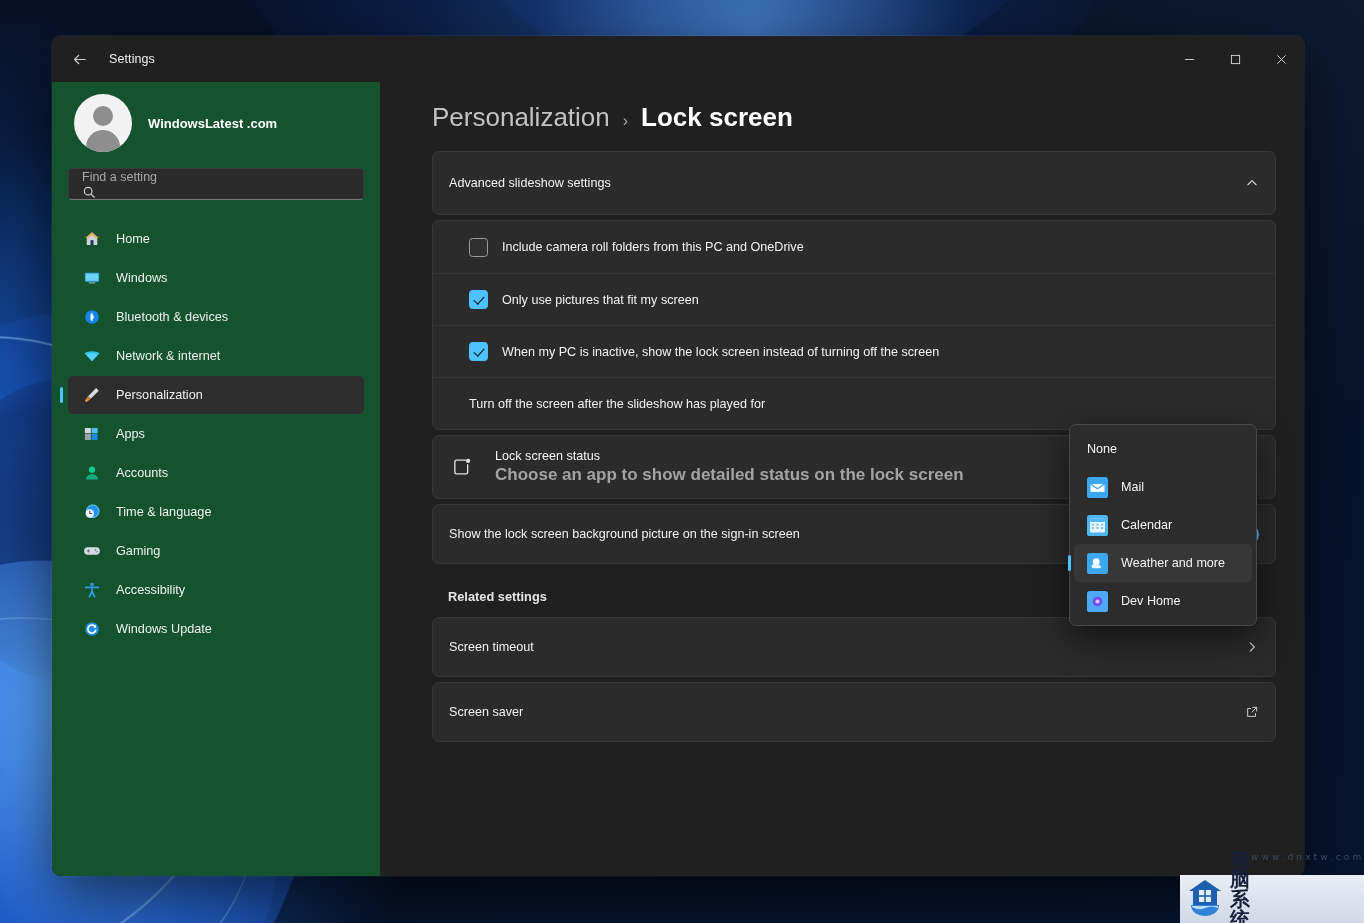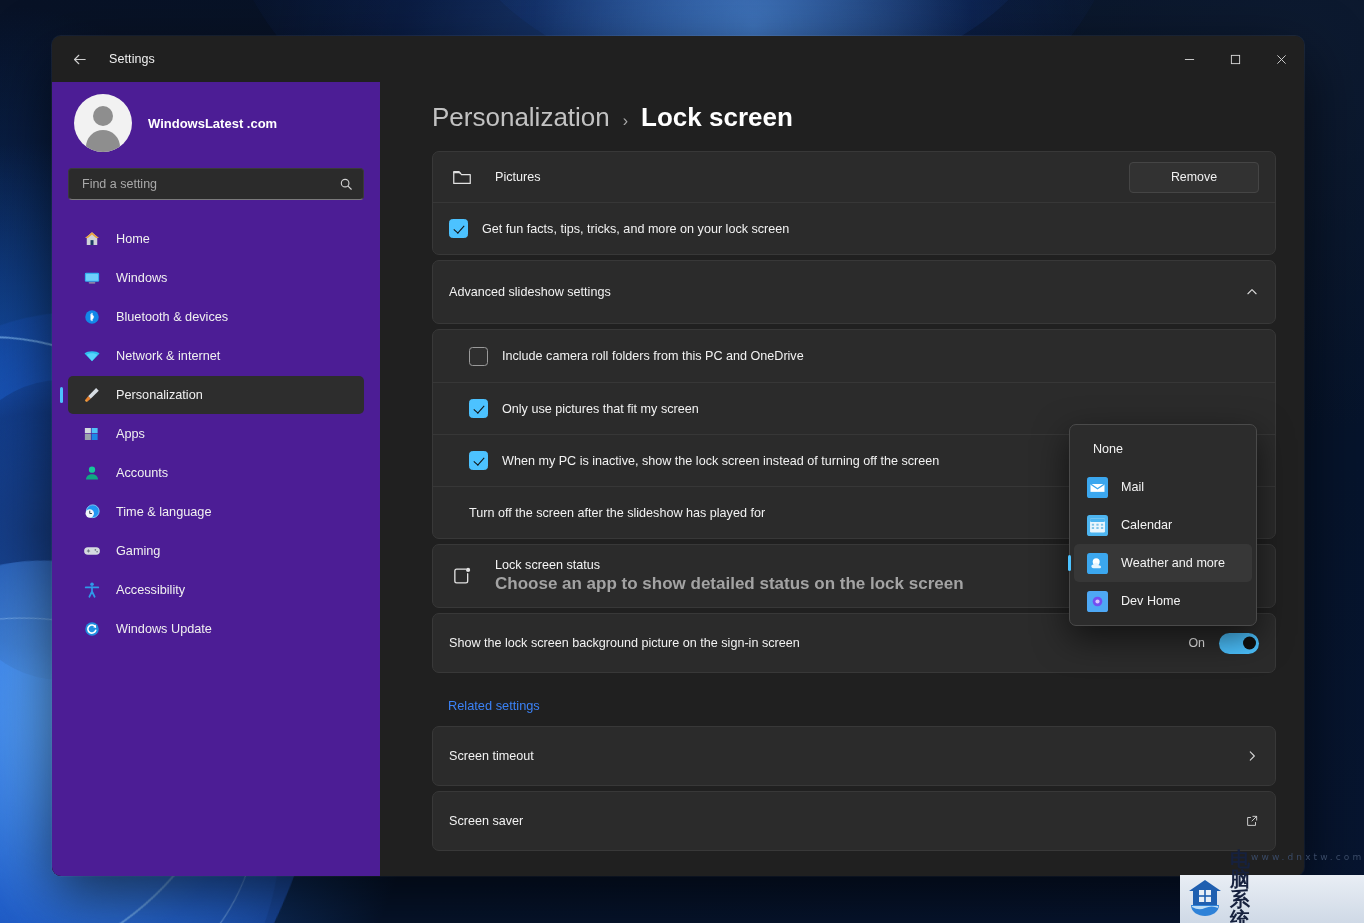--- a/index.html
+++ b/index.html
@@ -132,7 +132,7 @@
   #sidebar {
     width: 328px;
     flex: 0 0 328px;
-    background: #4c1d95;
+    background: #14532d;
     padding: 0 16px;
     display: flex;
     flex-direction: column;

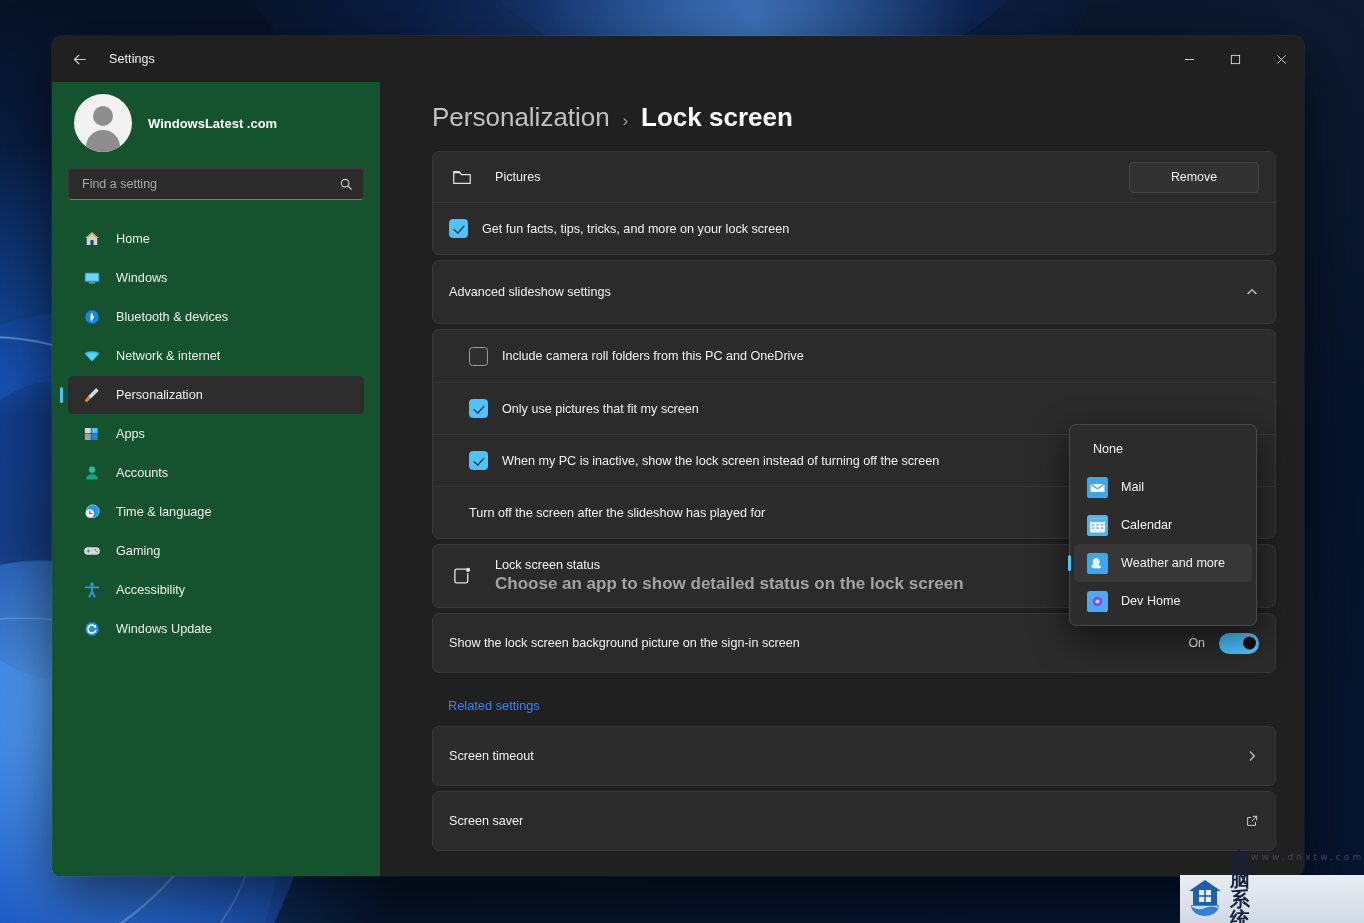--- a/index.html
+++ b/index.html
@@ -180,10 +180,11 @@
     border-bottom: 1px solid #7a7a7a;
     border-radius: 4px;
     display: flex;
-    align-items: center;
+    align-items: flex-start;
     padding: 0 10px 0 13px;
     margin-bottom: 20px;
     cursor: text;
+    flex-direction: column;
   }
   #search-input {
     flex: 1;

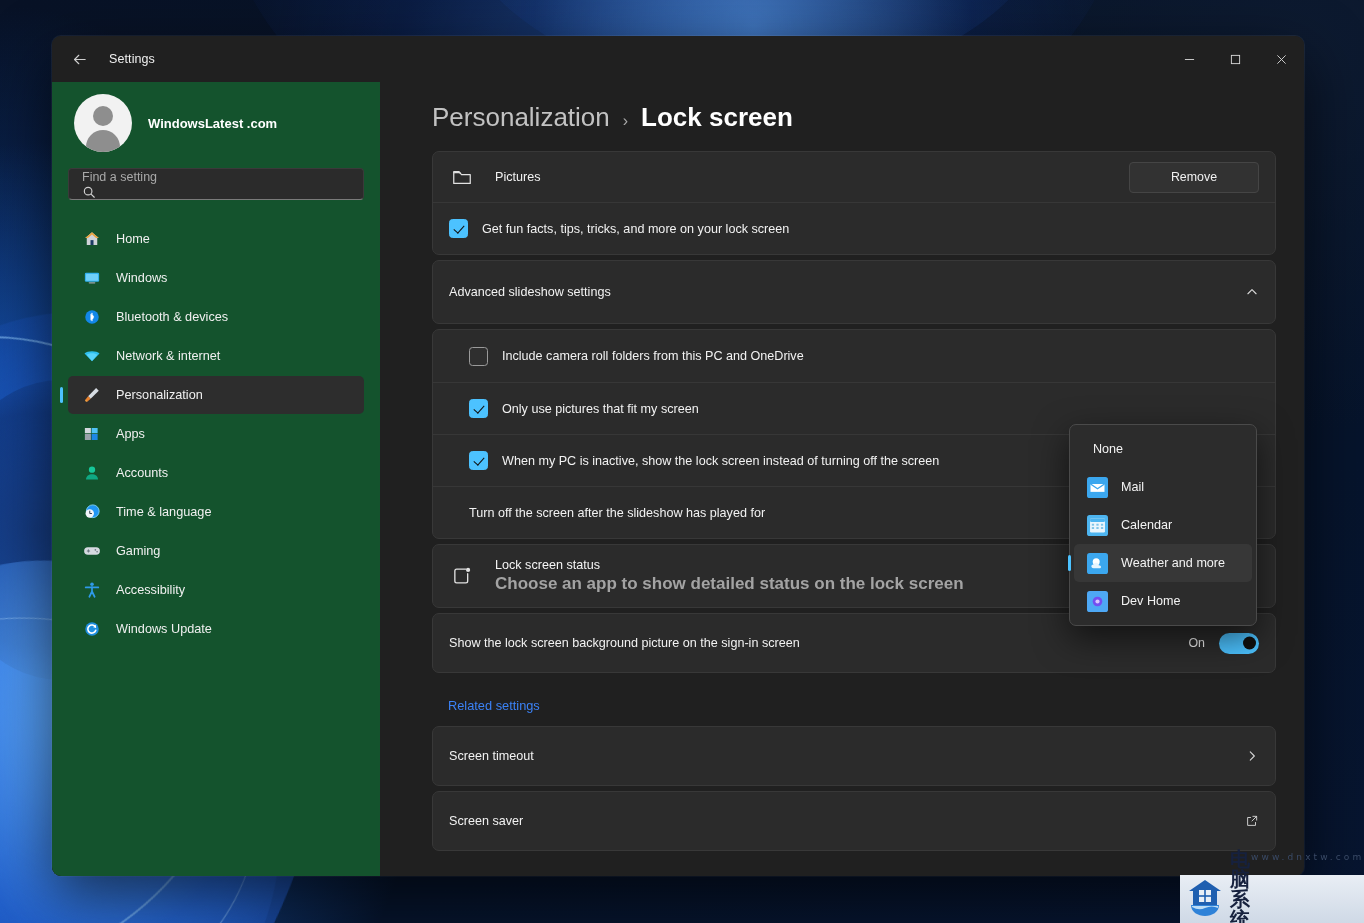--- a/index.html
+++ b/index.html
@@ -651,24 +651,6 @@
         <span id="breadcrumb-current">Lock screen</span>
       </div>
 
-      <div class="card">
-        <div class="row">
-          <span class="row-icon">
-            <svg width="22" height="22" viewBox="0 0 24 24" fill="none" stroke="currentColor" stroke-width="1.35" stroke-linejoin="round">
-              <path d="M3 7.5 L3 19 L21 19 L21 9.5 L11.5 9.5 L9.5 7.2 L4.5 7.2 Z"></path>
-              <path d="M3 7.5 L3 6 L8.5 6 L10.3 8"></path>
-            </svg>
-          </span>
-          <span class="row-label">Pictures</span>
-          <div class="row-right">
-            <button id="remove-button">Remove</button>
-          </div>
-        </div>
-        <div class="row cb-row">
-          <span class="checkbox on"></span>
-          <span class="row-label">Get fun facts, tips, tricks, and more on your lock screen</span>
-        </div>
-      </div>
 
       <div class="card">
         <div class="row expander">

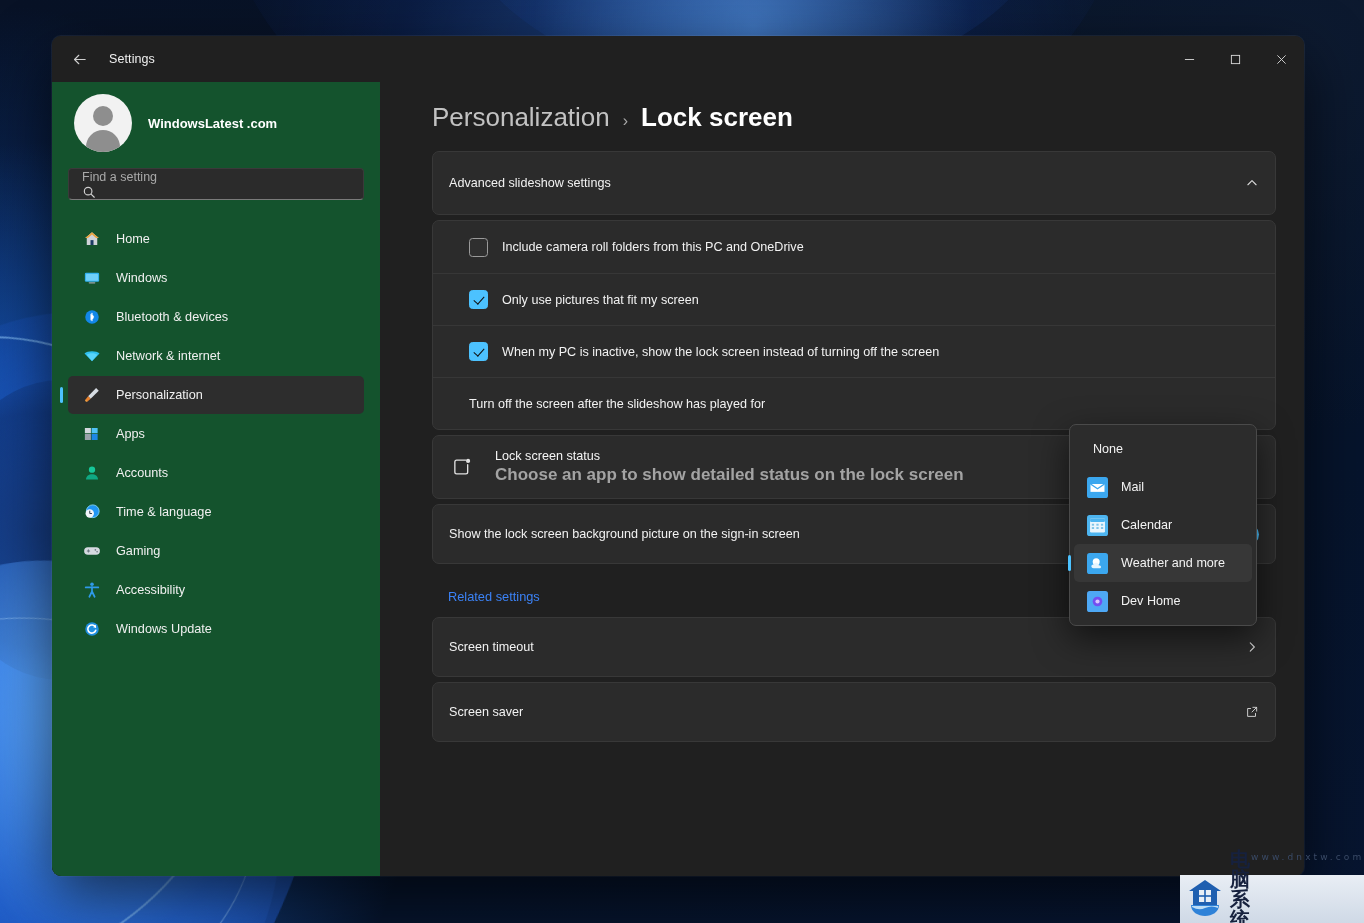--- a/index.html
+++ b/index.html
@@ -421,7 +421,7 @@
     color: #f3f3f3;
   }
   .dd-item.no-icon { padding-left: 13px; }
-  .dd-item.no-icon .dd-label { margin-left: 6px; }
+  .dd-item.no-icon .dd-label { margin-left: 0; }
 
   
   #watermark {

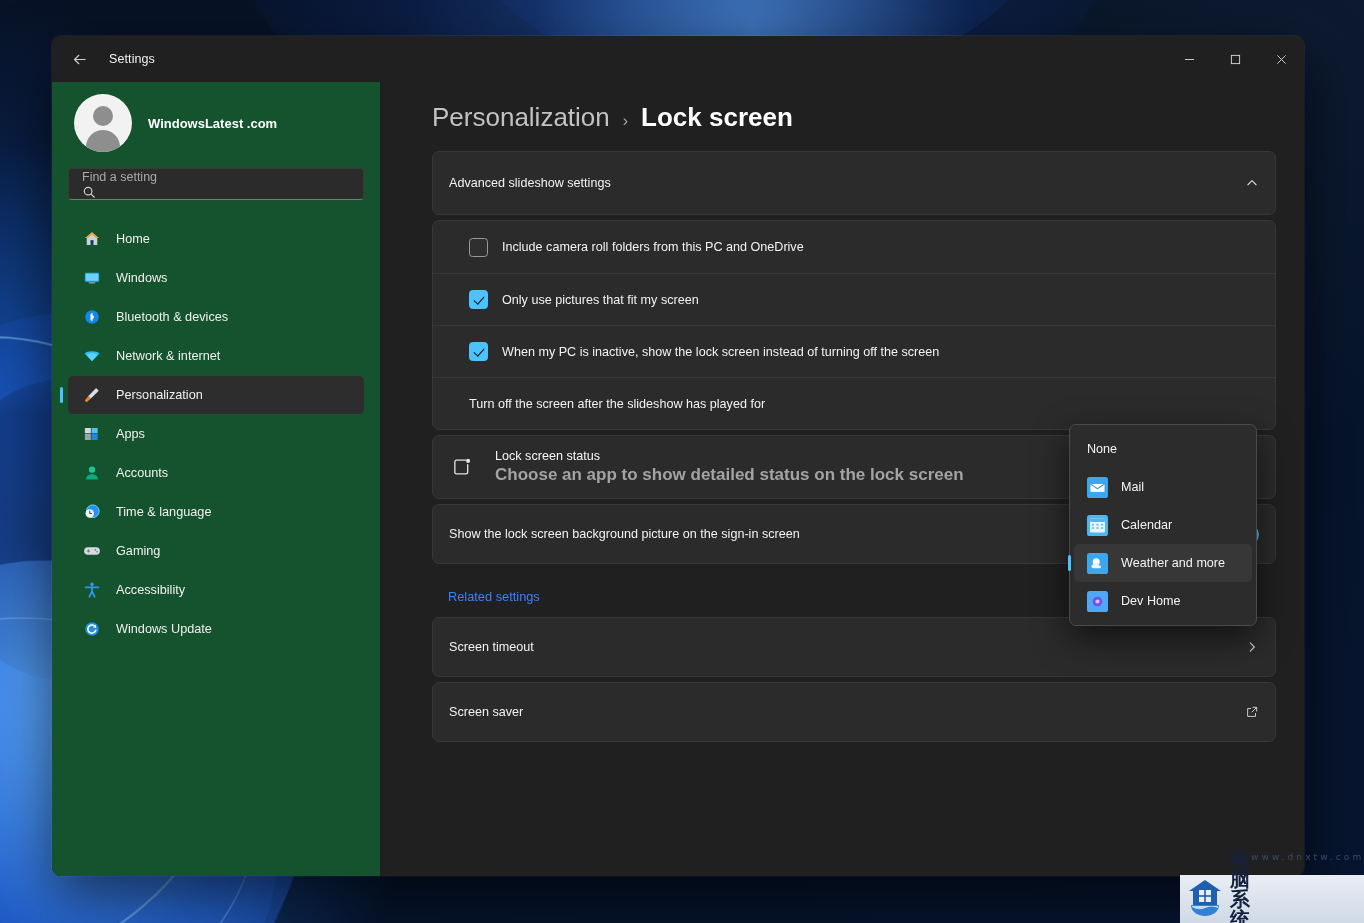--- a/index.html
+++ b/index.html
@@ -373,8 +373,8 @@
 
   #related-heading {
     font-size: 12.8px;
-    font-weight: normal;
-    color: #3b82f6;
+    font-weight: bold;
+    color: #e5e5e5;
     margin: 25px 0 13px 16px;
   }
 

